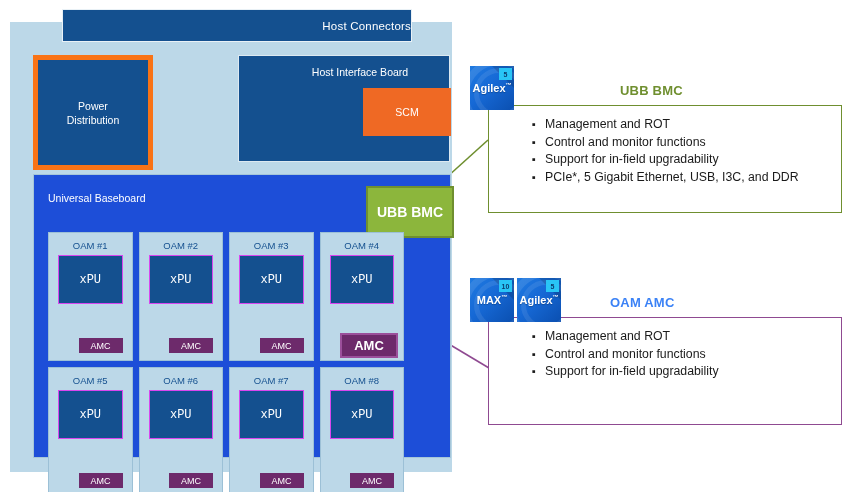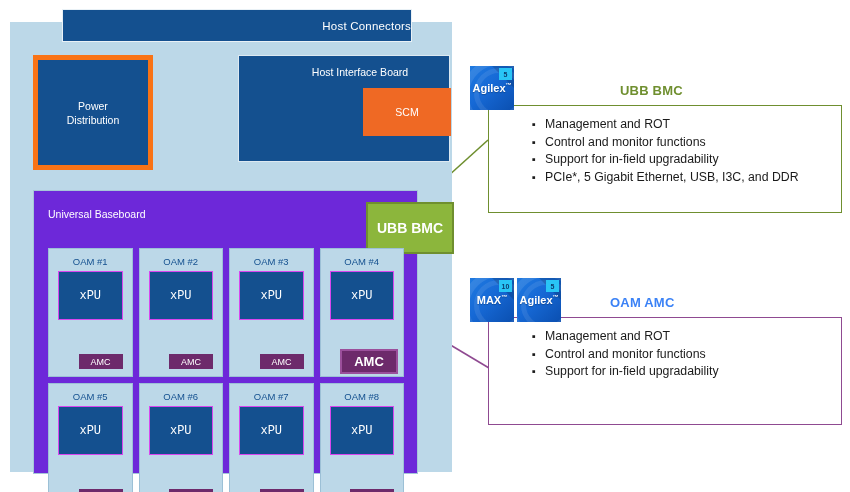--- a/index.html
+++ b/index.html
@@ -43,8 +43,8 @@
 
   
   .ubb{
-    position:absolute;left:33px;top:190px;width:383px;height:282px;
-    background:#6d28d9;border:1px solid #a6c6d8;
+    position:absolute;left:33px;top:174px;width:383px;height:282px;
+    background:#1d4ed8;border:1px solid #a6c6d8;padding-left:33px;
   }
   .ubb-title{
     position:absolute;left:14px;top:17px;color:#ffffff;font-size:10.5px;

